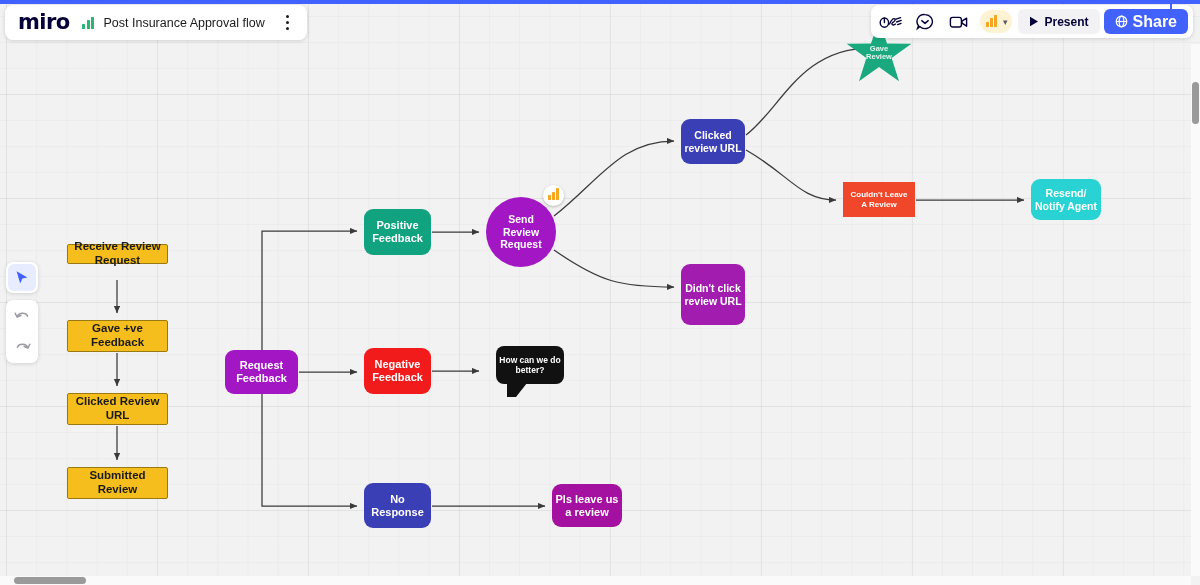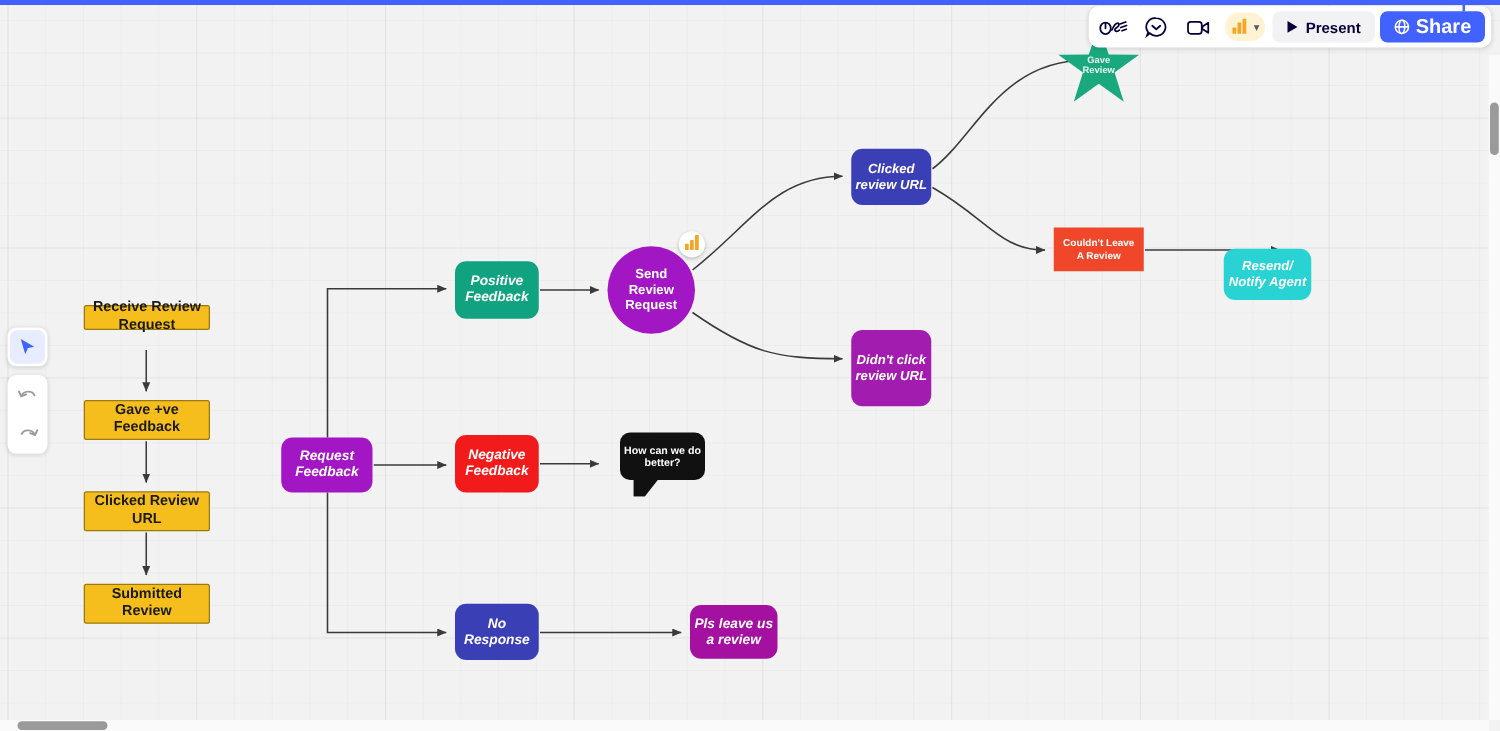--- a/index.html
+++ b/index.html
@@ -213,6 +213,20 @@
 
   <div class="loadbar"></div>
 
+  <div class="hdr-left">
+    <div class="miro-logo">miro</div>
+    <div class="bars-icon">
+        <i></i>
+        <i></i>
+        <i></i>
+      </div>
+    <div class="board-title">Post Insurance Approval flow</div>
+    <div class="kebab">
+        <span></span>
+        <span></span>
+        <span></span>
+      </div>
+  </div>
 
   <div class="hdr-right">
     <div class="hicon">

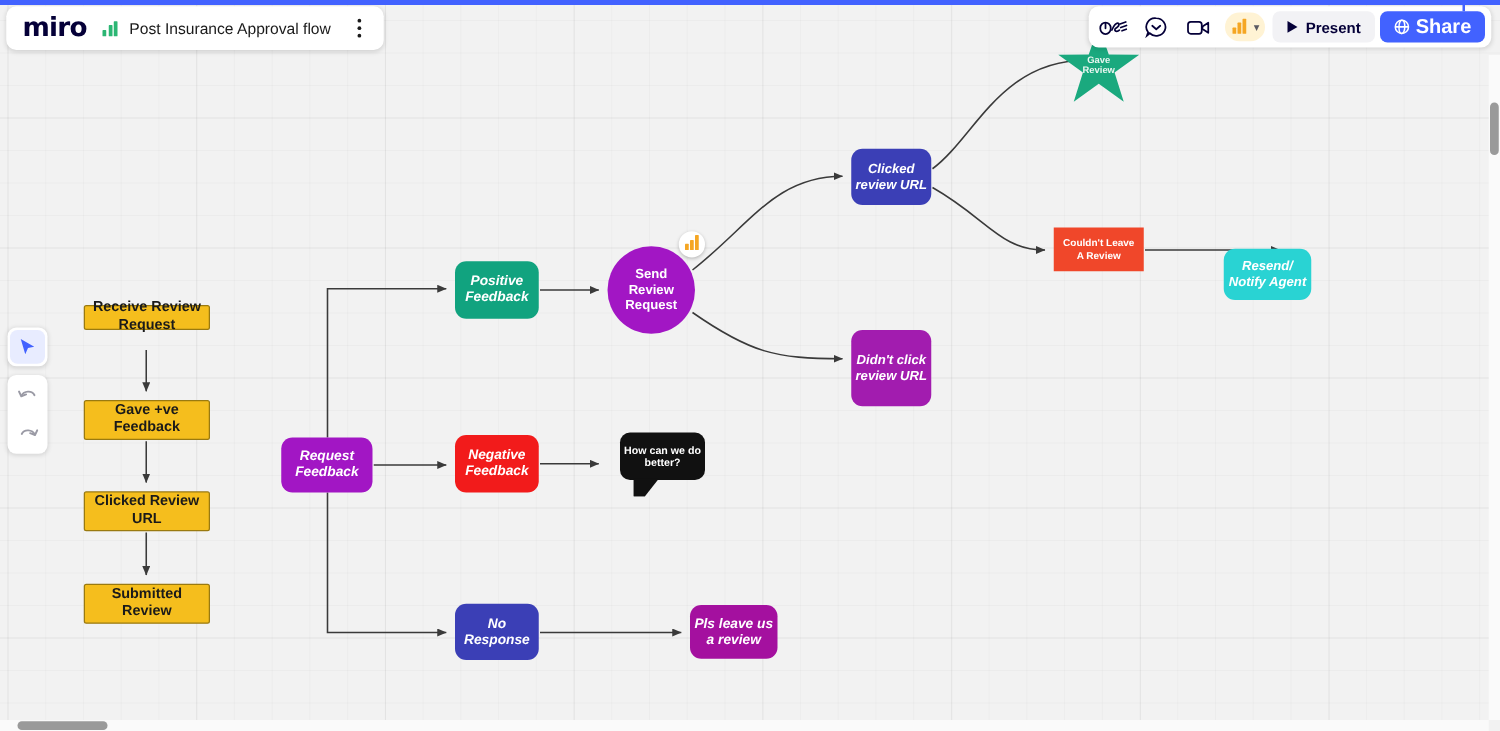--- a/index.html
+++ b/index.html
@@ -144,7 +144,7 @@
     background: #f5be1d; border: 1.6px solid #9a7a10;
     color: #1a1a1a; font-size: 11.5px; font-weight: 700; border-radius: 2px;
   }
-  .rounded { border-radius: 9px; font-style: italic; }
+  .rounded { border-radius: 9px; }
   .circle  { border-radius: 50%; }
   .bubble  { border-radius: 8px; }
 

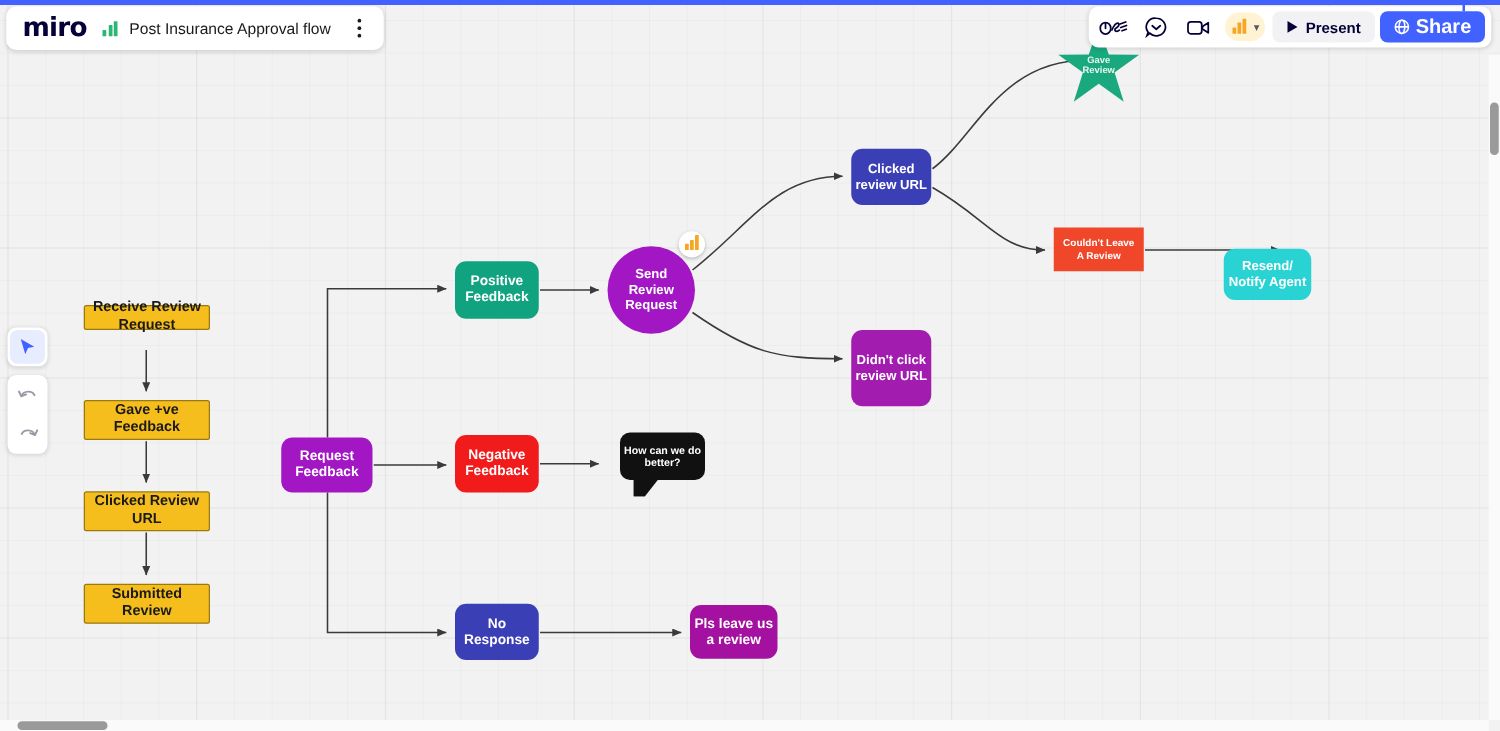--- a/index.html
+++ b/index.html
@@ -347,7 +347,7 @@
       <div class="node" style="left: 843px; top: 182px; width: 72px; height: 35px; background: rgb(240, 71, 42); font-size: 8px;">
         <div>Couldn't Leave<br>A Review</div>
       </div>
-      <div class="node rounded" style="left: 979px; top: 179px; width: 70px; height: 41px; background: rgb(41, 211, 211); font-size: 10.5px; margin-top: 20px;">
+      <div class="node rounded" style="left: 1031px; top: 179px; width: 70px; height: 41px; background: rgb(41, 211, 211); font-size: 10.5px;">
         <div>Resend/<br>Notify Agent</div>
       </div>
       <div class="badge" style="left: 543px; top: 185px;">

